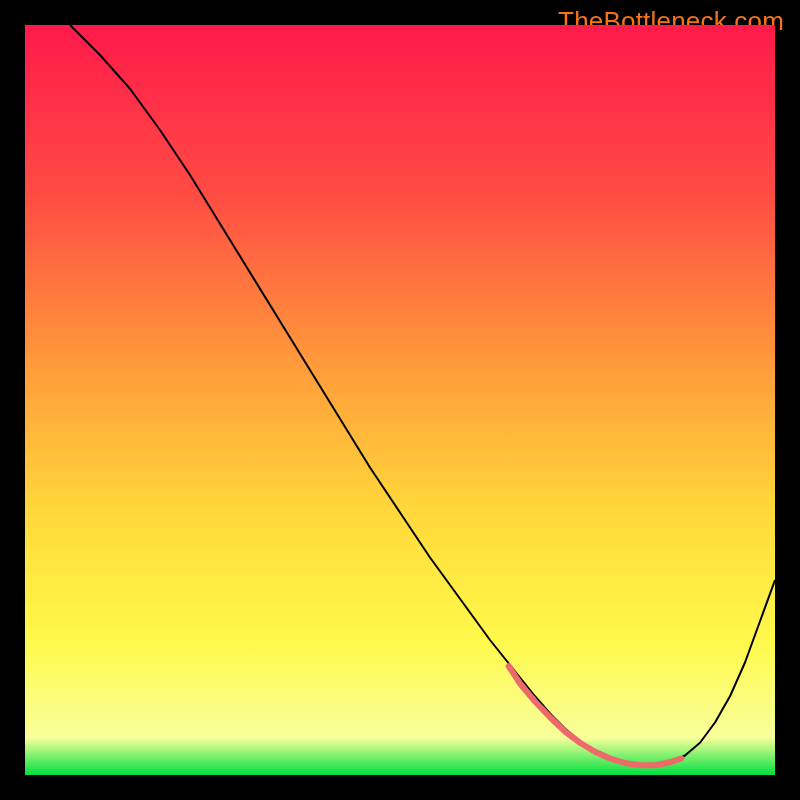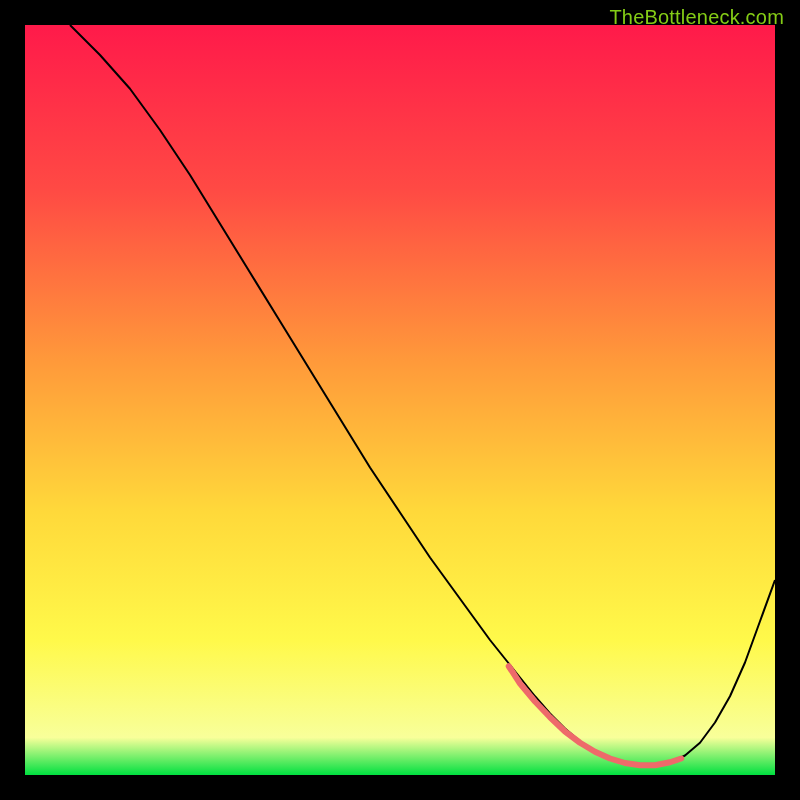--- a/index.html
+++ b/index.html
@@ -15,8 +15,8 @@
     top: 6px;
     right: 16px;
     font-family: Arial, Helvetica, sans-serif;
-    font-size: 20px;
-    color: #84cc16;
+    font-size: 26px;
+    color: #f97316;
     font-weight: 500;
     letter-spacing: 0.2px;
   }

